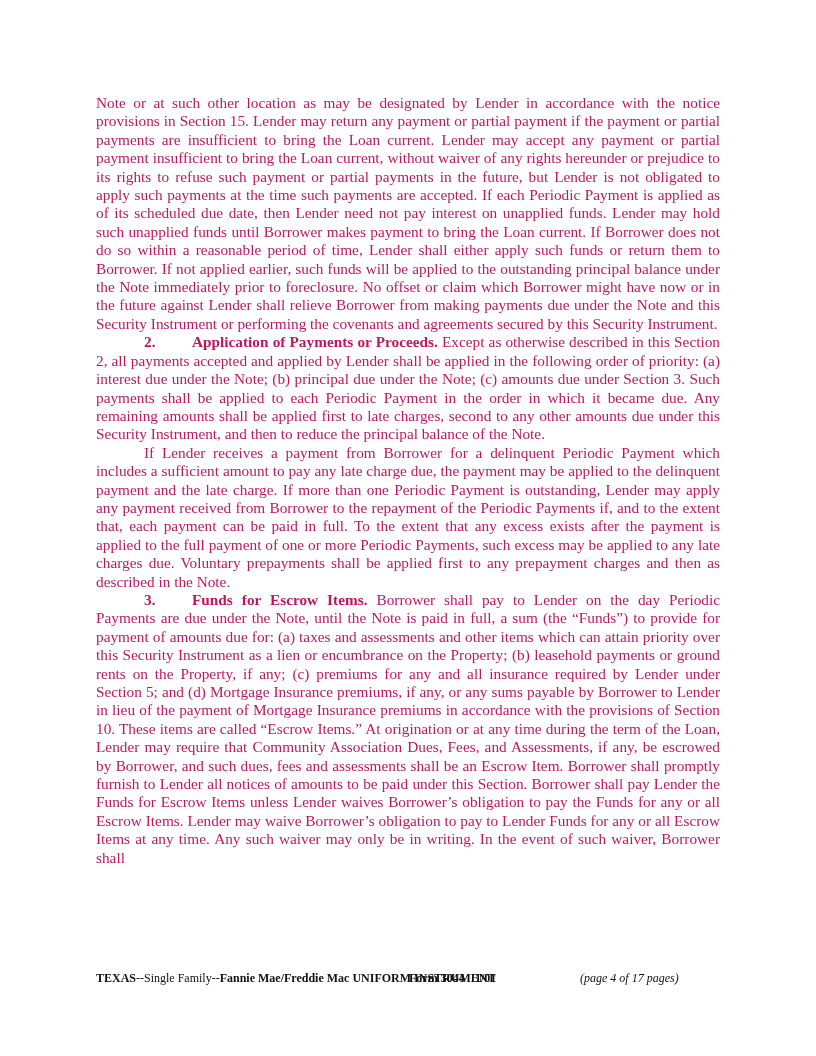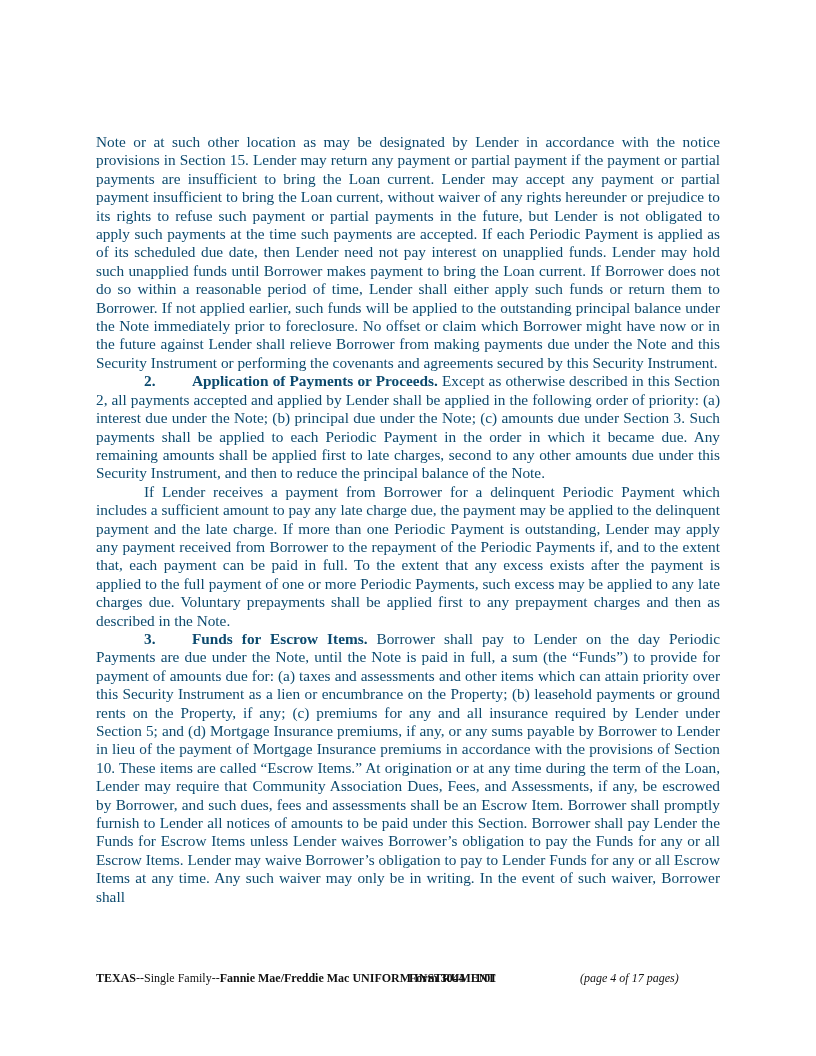--- a/index.html
+++ b/index.html
@@ -6,7 +6,7 @@
   body { width:816px; height:1056px; position:relative; overflow:hidden; }
   .page { position:absolute; left:96px; top:94px; width:624px;
           font-family:"Liberation Serif", serif; font-size:15.3px; line-height:18.4px;
-          color:#0c4a6e; text-align:justify;margin-top:39px; }
+          color:#be185d; text-align:justify; }
   .page p { margin:0; }
   .indent { text-indent:48px; }
   .sec-num { font-weight:bold; display:inline-block; width:48px; text-indent:0; }

